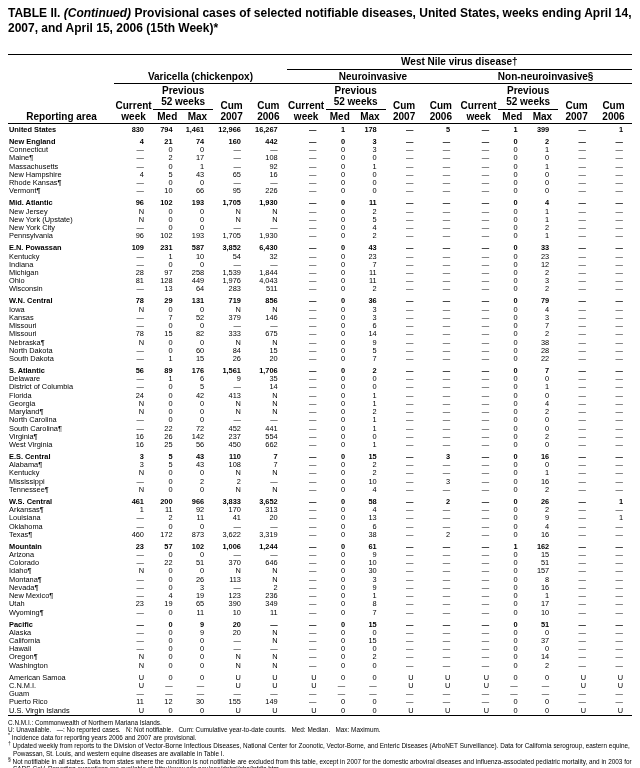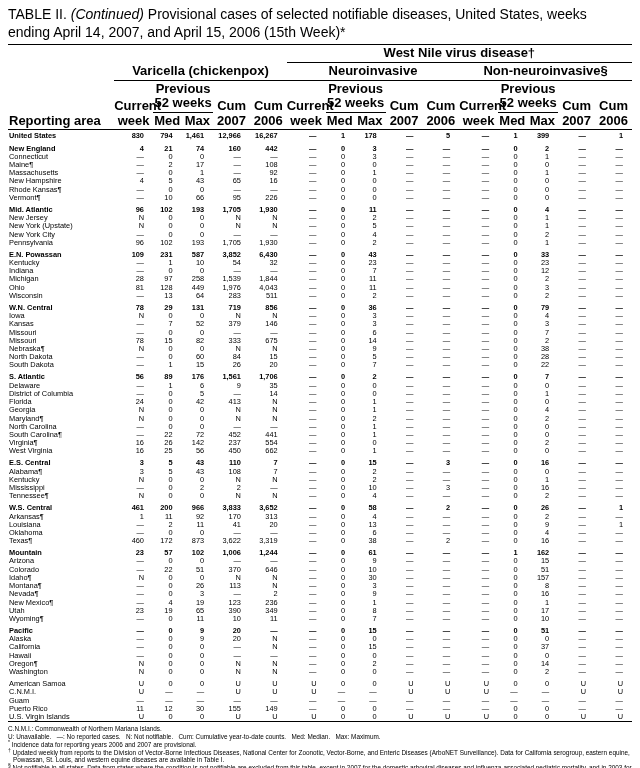--- a/index.html
+++ b/index.html
@@ -10,8 +10,8 @@
   }
   .page { padding: 6px 8px 0 8px; }
   .title {
-    font-size: 14px; font-weight: normal; line-height: 1.25;
-    padding-bottom: 3px; border-bottom: 1.5px solid #000;
+    font-size: 12px; font-weight: bold; line-height: 1.25;
+    padding-bottom: 18px; border-bottom: 1.5px solid #000;
   }
   .title .cont { font-style: italic; }
   table {

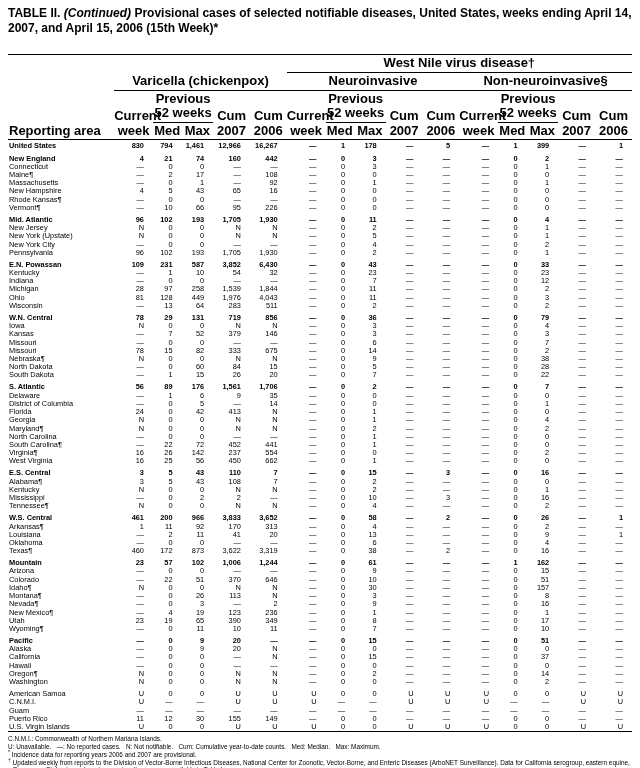--- a/index.html
+++ b/index.html
@@ -24,7 +24,7 @@
   col.c-max { width: 31px; }
   col.c-cum { width: 36px; }
   thead th {
-    font-size: 13px; font-weight: bold; text-align: center;
+    font-size: 10px; font-weight: bold; text-align: center;
     padding: 1px 0 1.5px 0; white-space: pre-line; line-height: 1.1;
     vertical-align: bottom;
   }

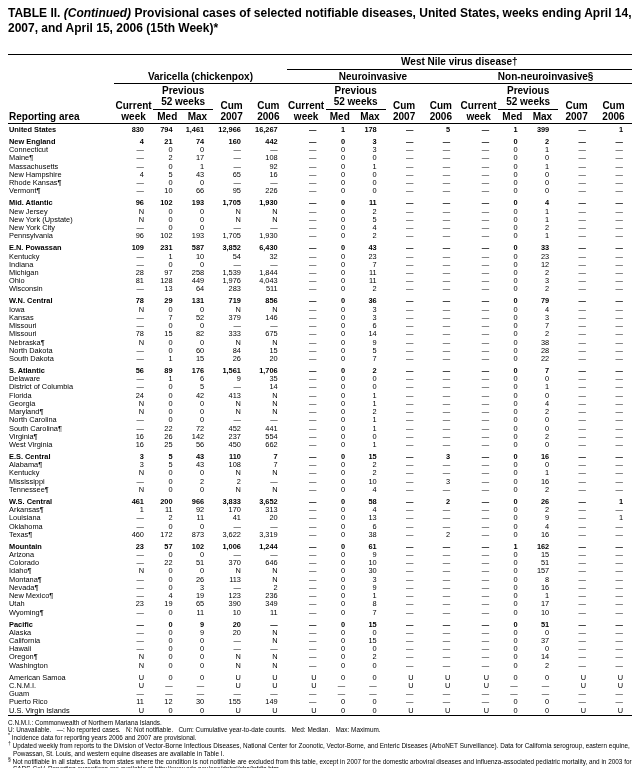--- a/index.html
+++ b/index.html
@@ -29,7 +29,7 @@
     vertical-align: bottom;
   }
   th.rule-b { border-bottom: 1px solid #000; }
-  th.area-h { text-align: left; vertical-align: bottom; padding-left: 1px; }
+  th.area-h { text-align: center; vertical-align: bottom; padding-left: 1px; }
   tbody td {
     font-size: 7.4px; line-height: 1.06; padding: 0.2px 0;
     white-space: nowrap; overflow: hidden;

